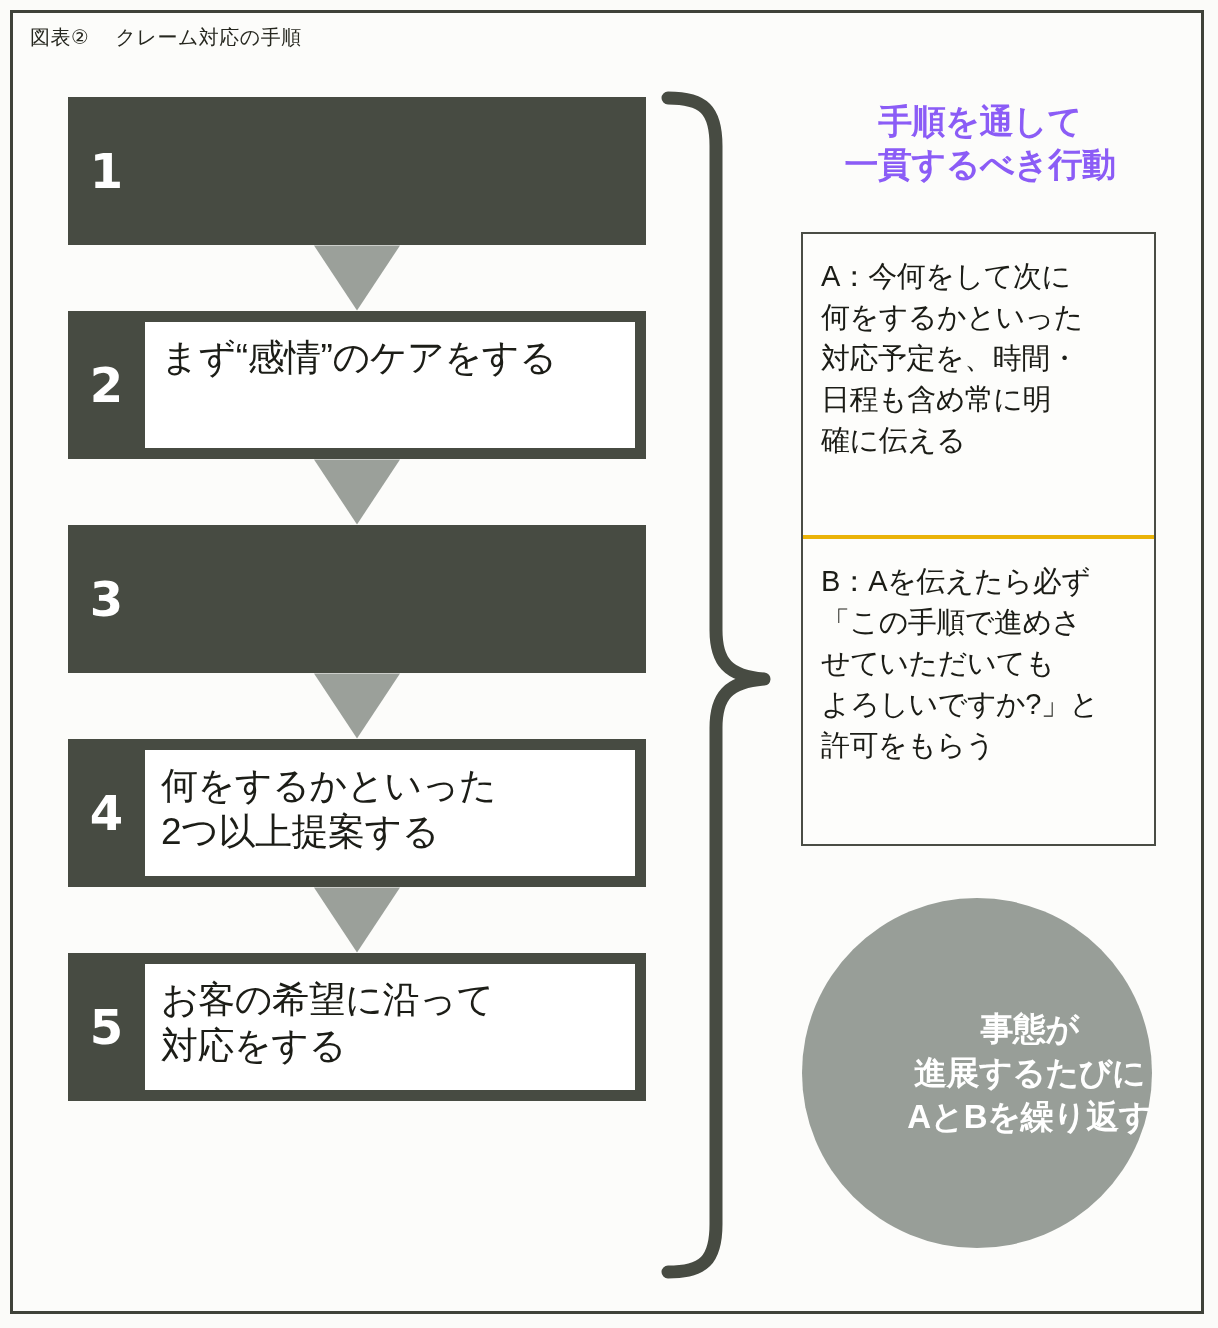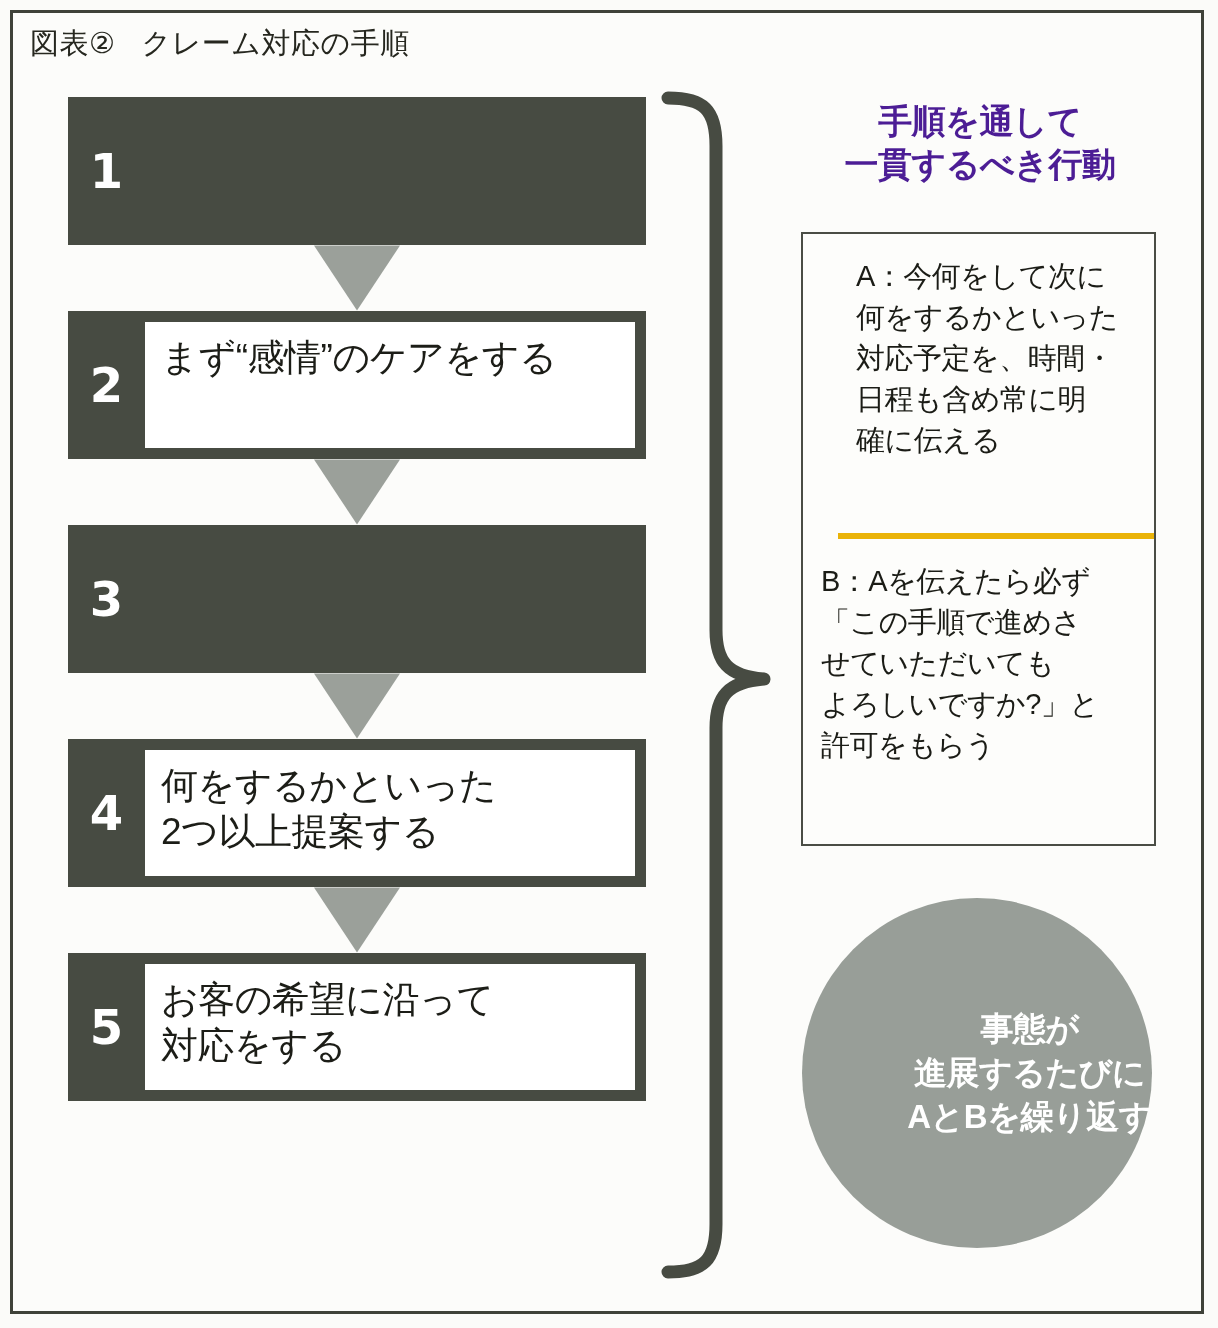--- a/index.html
+++ b/index.html
@@ -36,7 +36,7 @@
     position: absolute;
     left: 30px;
     top: 24px;
-    font-size: 29px;
+    font-size: 20px;
     letter-spacing: 0.5px;
     color: #26271f;
     white-space: nowrap;

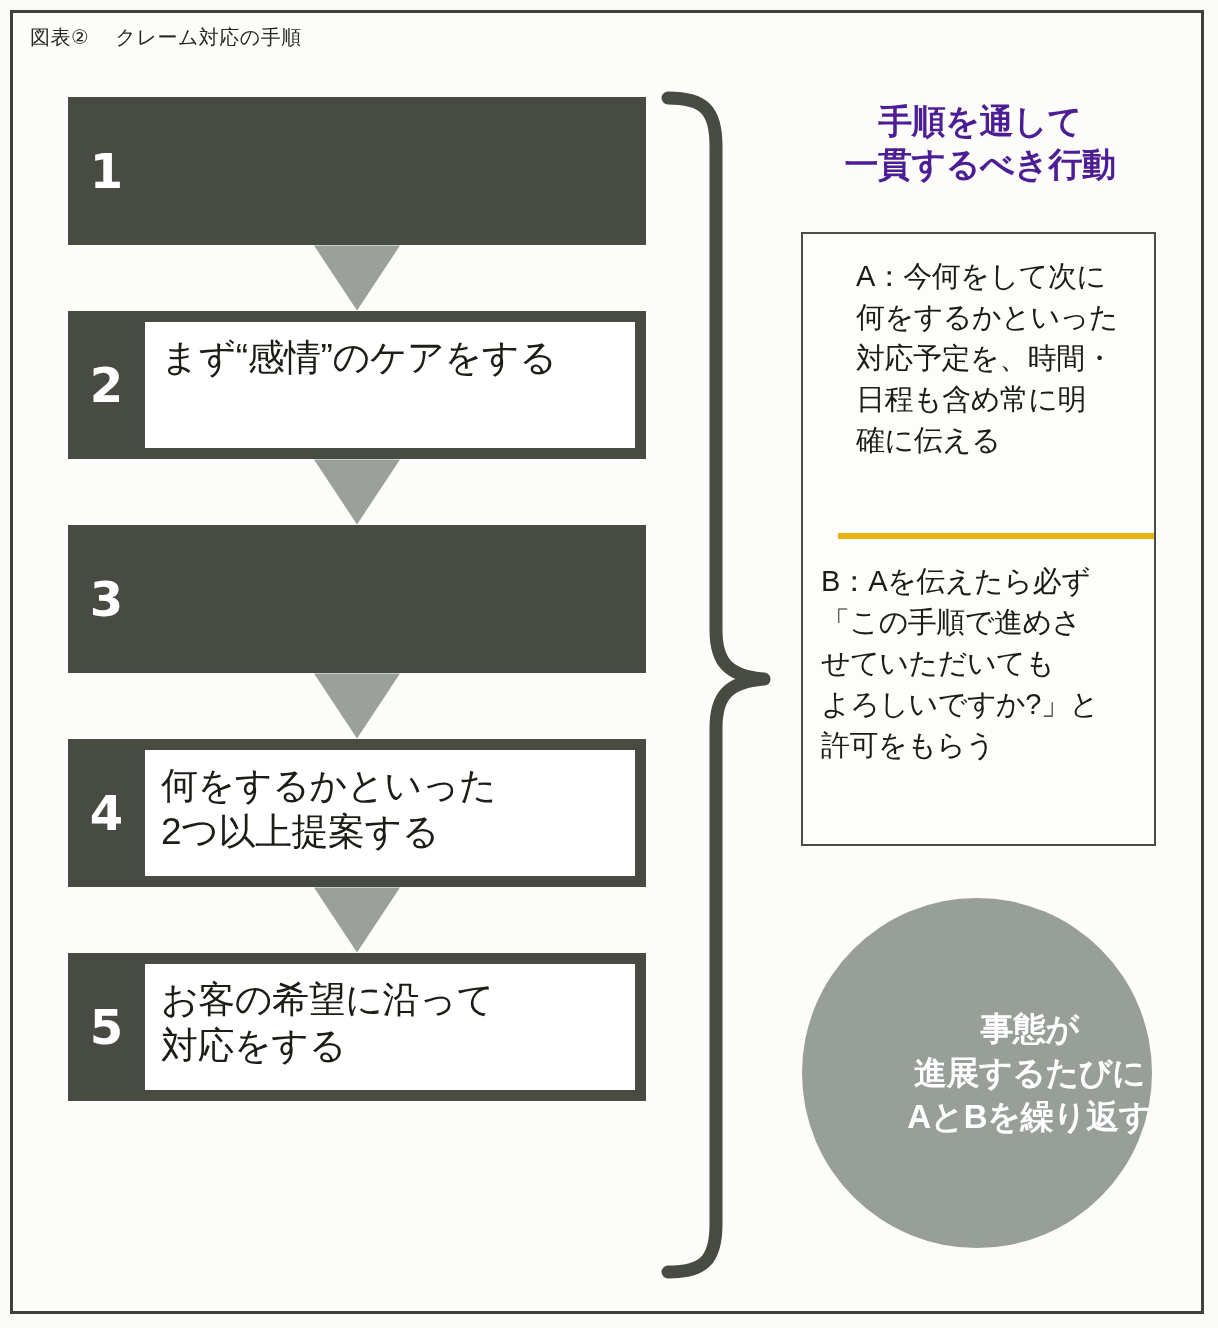--- a/index.html
+++ b/index.html
@@ -134,7 +134,7 @@
     text-align: center;
     font-size: 34px;
     line-height: 1.26;
-    color: #4c1d95;
+    color: #8b5cf6;
     font-weight: bold;
     white-space: pre-line;
     letter-spacing: -0.5px;

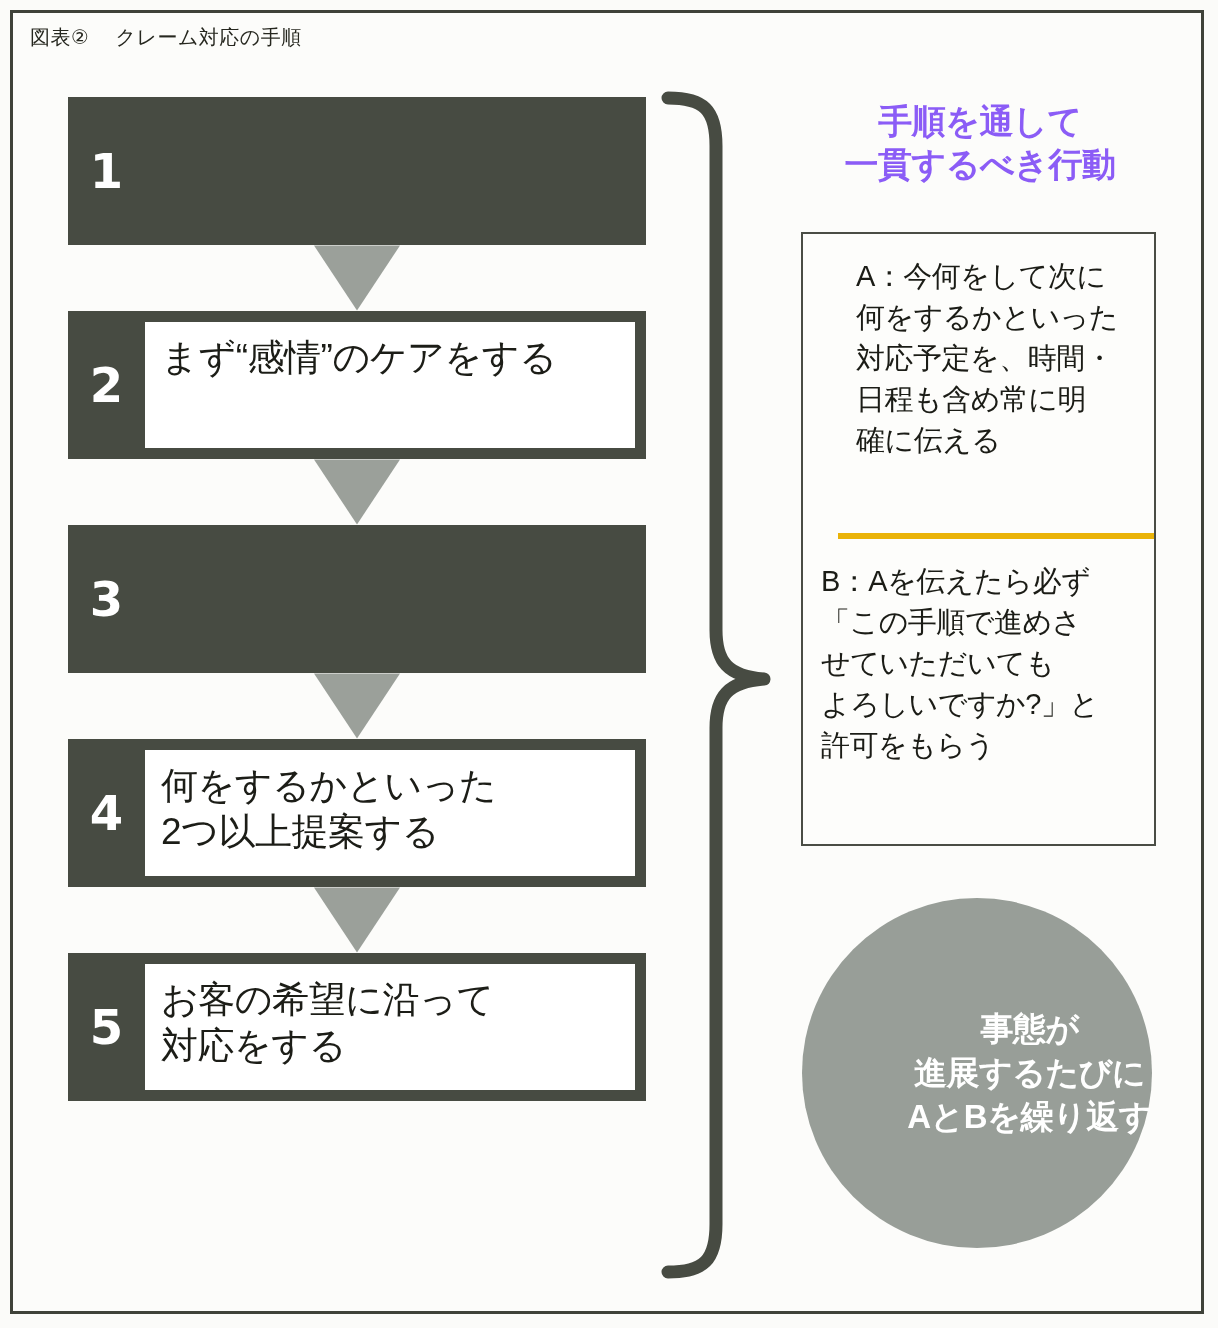--- a/index.html
+++ b/index.html
@@ -155,7 +155,7 @@
     padding: 22px 14px 10px 18px;
     height: 50%;
   }
-  .ab-cell.top { border-bottom: 6px solid #eab308; margin-left: 35px; }
+  .ab-cell.top { border-bottom: 4px solid #eab308; }
   .ab-text {
     font-size: 29px;
     line-height: 1.41;

